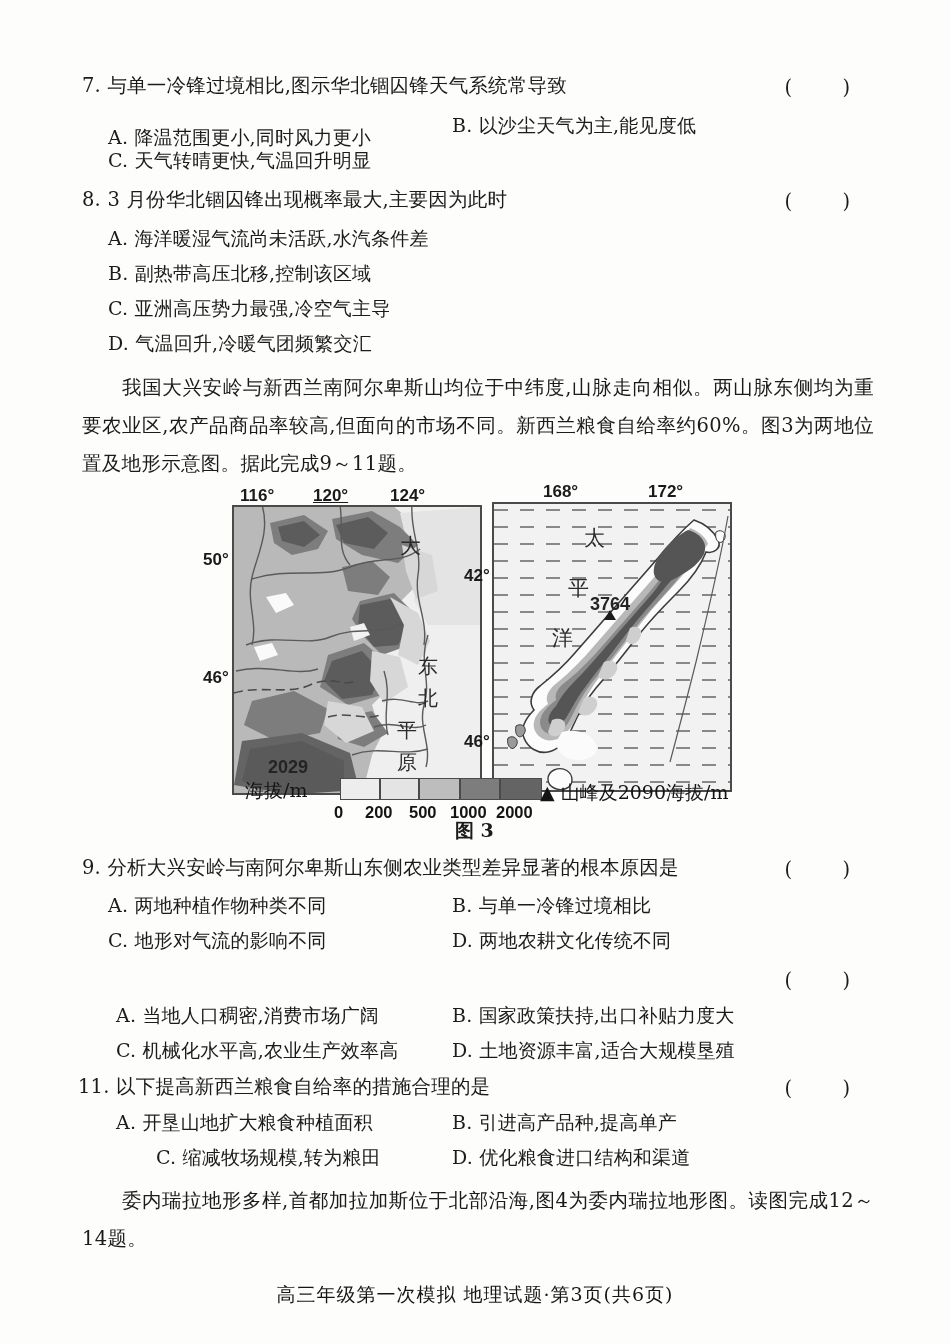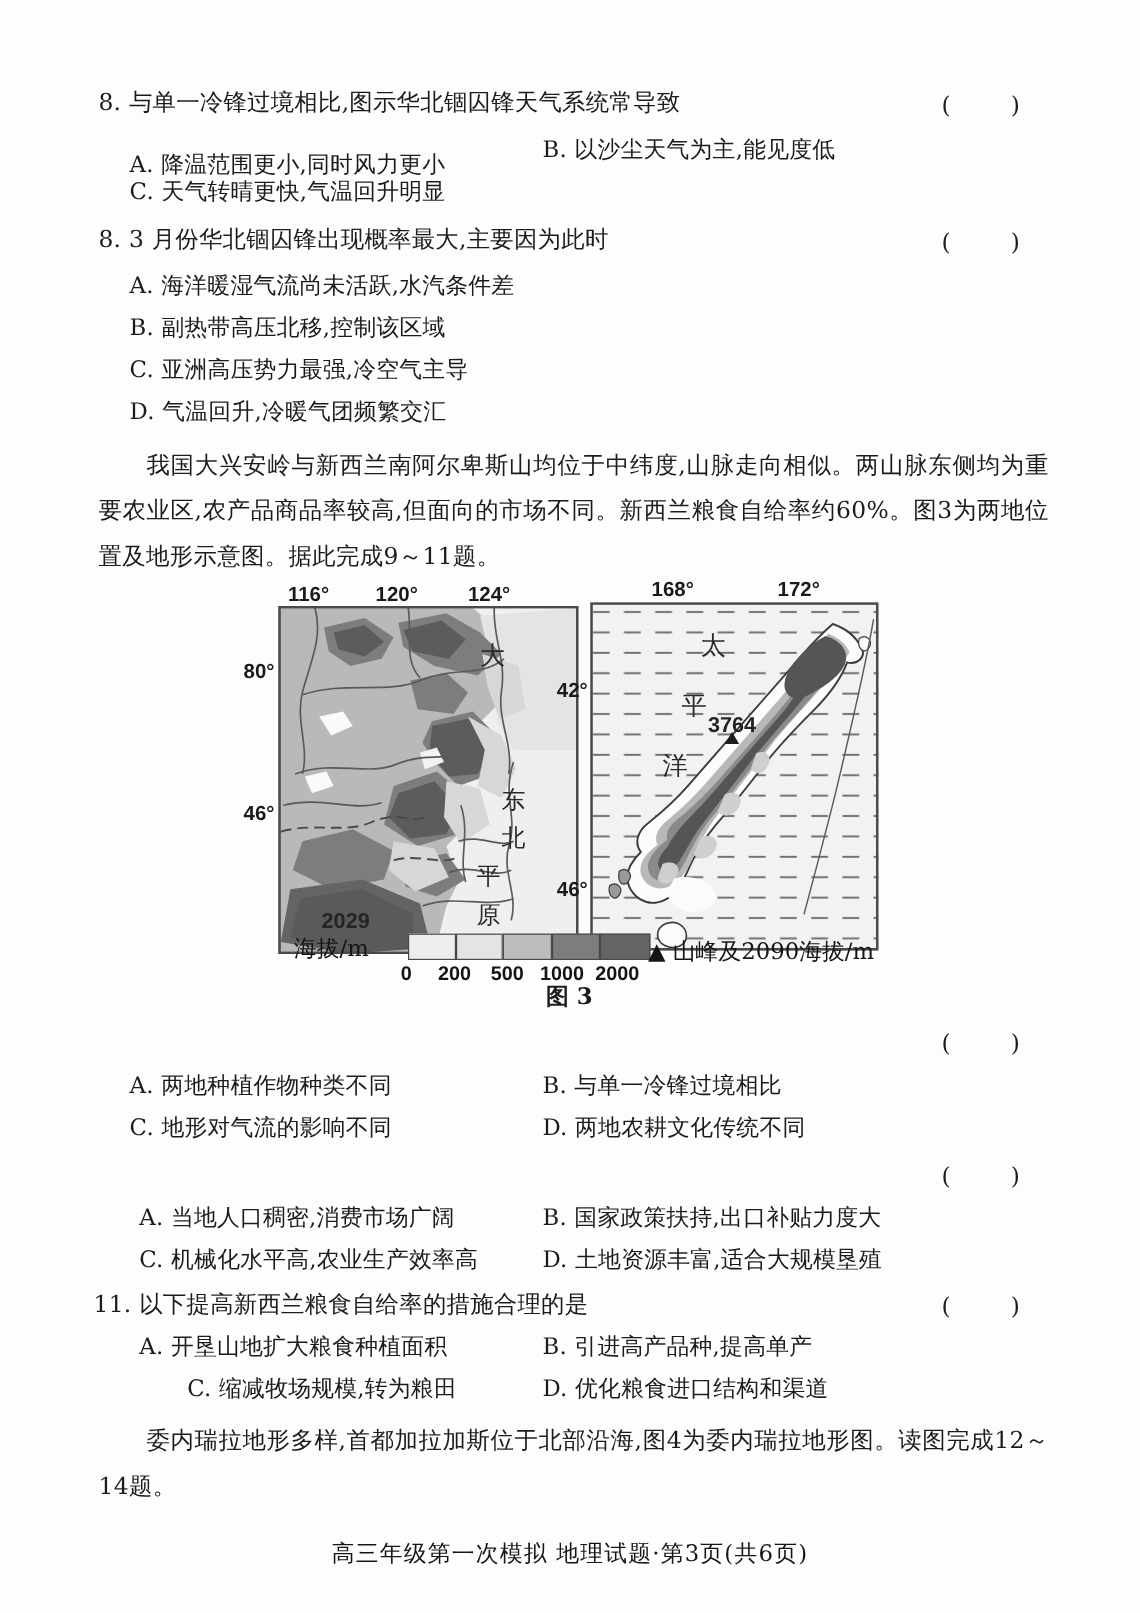--- a/index.html
+++ b/index.html
@@ -109,7 +109,7 @@
 
 <div class="page">
 
-  <div class="qline qstem" style="top:76px;">8. 与单一冷锋过境相比,图示华北锢囚锋天气系统常导致</div>
+  <div class="qline qstem" style="top:76px;">7. 与单一冷锋过境相比,图示华北锢囚锋天气系统常导致</div>
   <div class="brk" style="top:76px;">(    )</div>
 
   <div class="qline opt optA" style="top:116px;margin-top:12px;">A. 降温范围更小,同时风力更小</div>

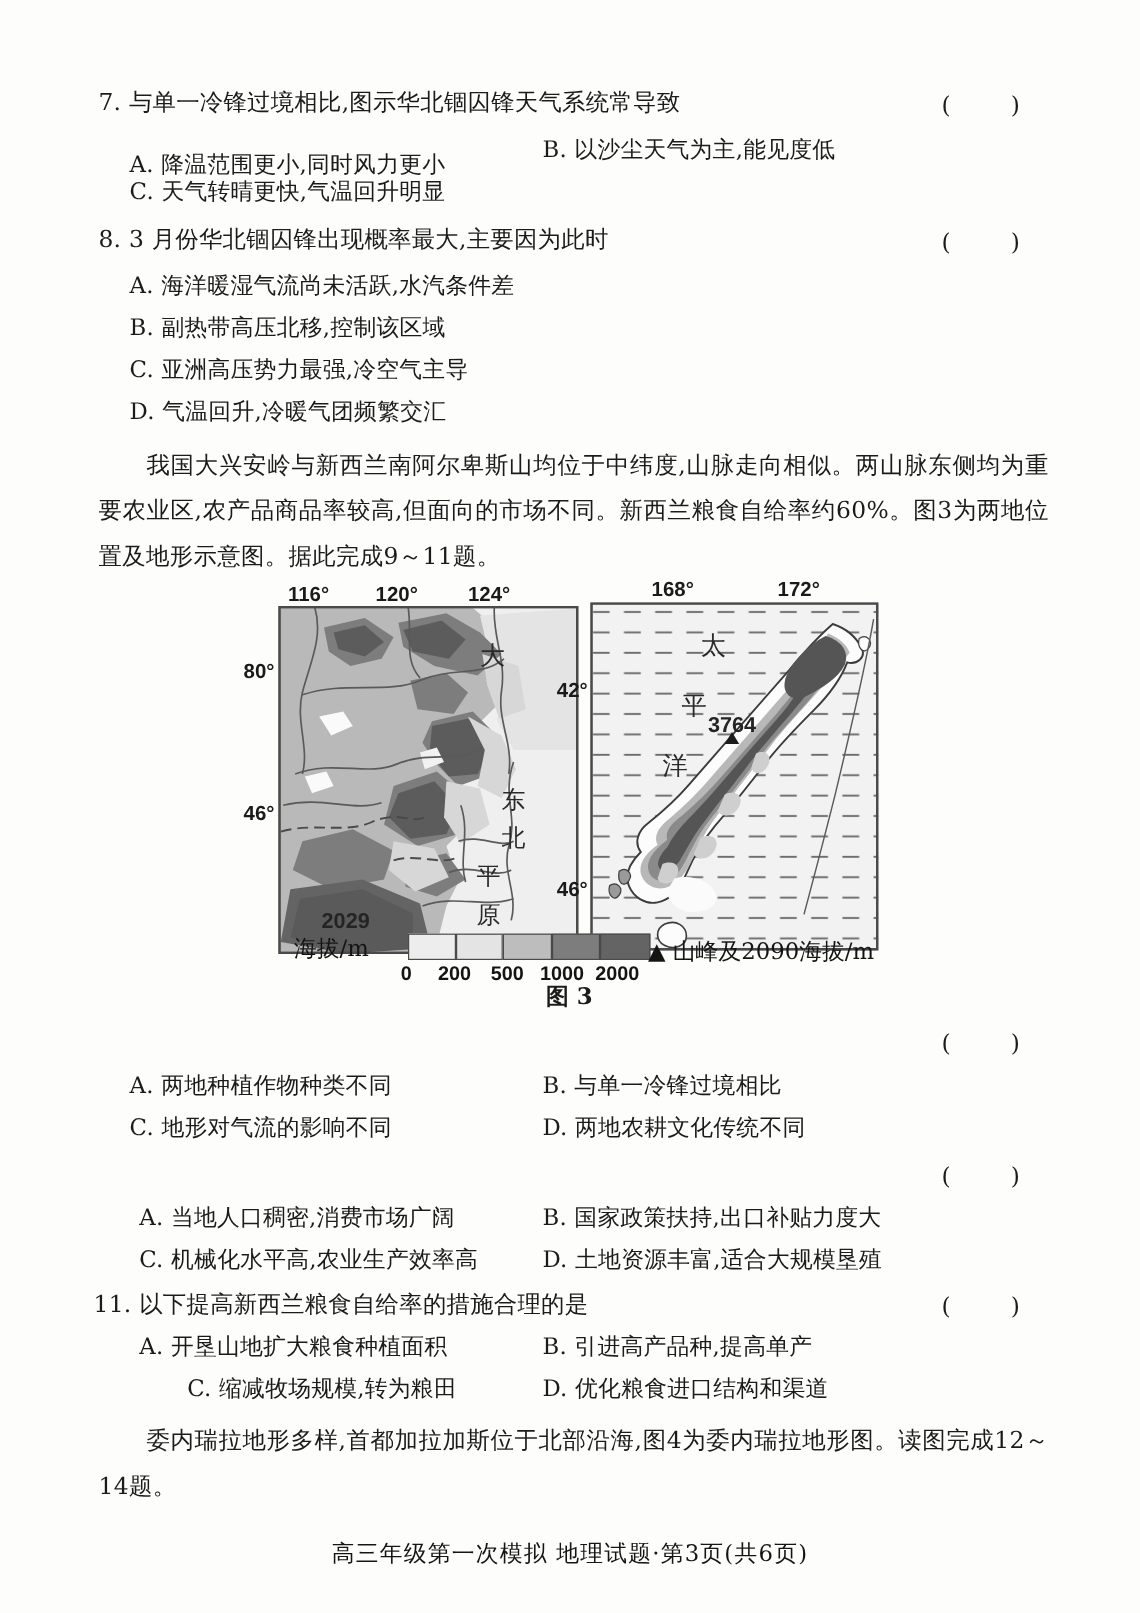--- a/index.html
+++ b/index.html
@@ -129,7 +129,7 @@
   <div id="figure">
 
     <div class="maplabel" style="left:240px; top:16px;">116°</div>
-    <div class="maplabel" style="left:313px; top:16px;">120°</div>
+    <div class="maplabel" style="left:313px; top:16px;text-decoration:underline;">120°</div>
     <div class="maplabel" style="left:390px; top:16px;">124°</div>
     <div class="maplabel" style="left:203px; top:80px;">80°</div>
     <div class="maplabel" style="left:203px; top:198px;">46°</div>

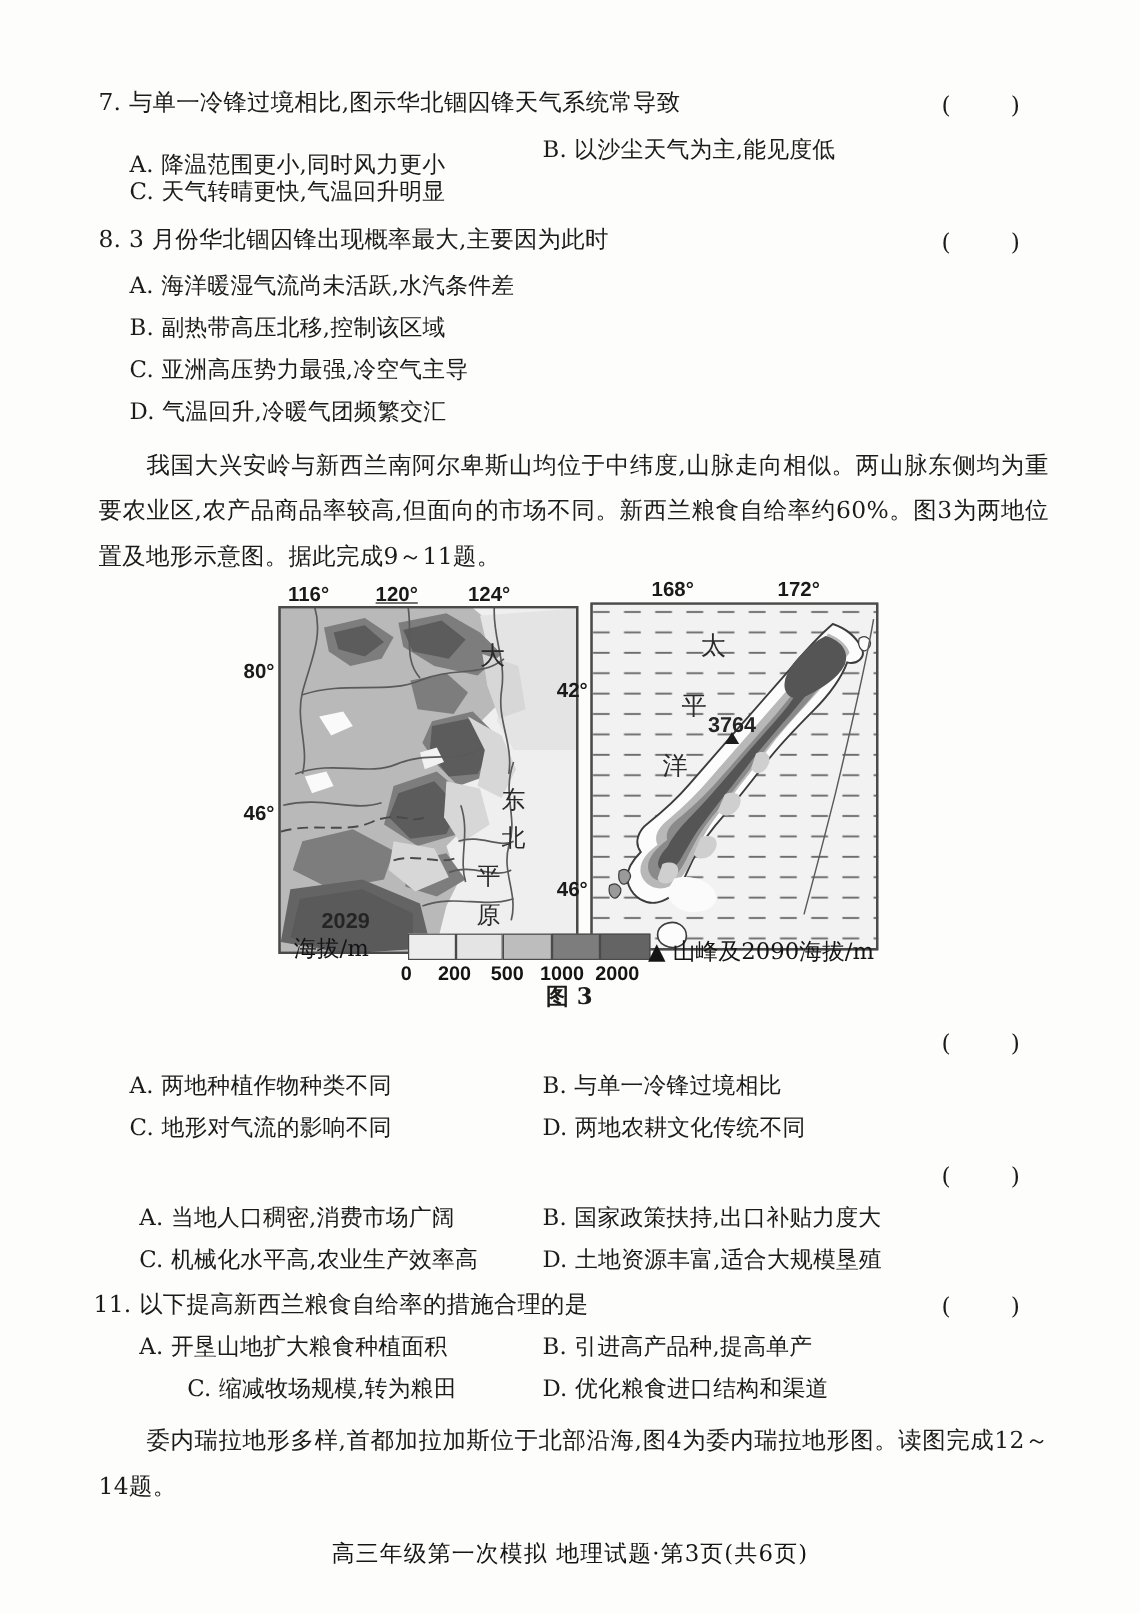--- a/index.html
+++ b/index.html
@@ -131,7 +131,7 @@
     <div class="maplabel" style="left:240px; top:16px;">116°</div>
     <div class="maplabel" style="left:313px; top:16px;text-decoration:underline;">120°</div>
     <div class="maplabel" style="left:390px; top:16px;">124°</div>
-    <div class="maplabel" style="left:203px; top:80px;">80°</div>
+    <div class="maplabel" style="left:203px; top:80px;">50°</div>
     <div class="maplabel" style="left:203px; top:198px;">46°</div>
 
     <svg width="250" height="290" viewBox="0 0 250 290" style="position:absolute;left:232px;top:35px;">

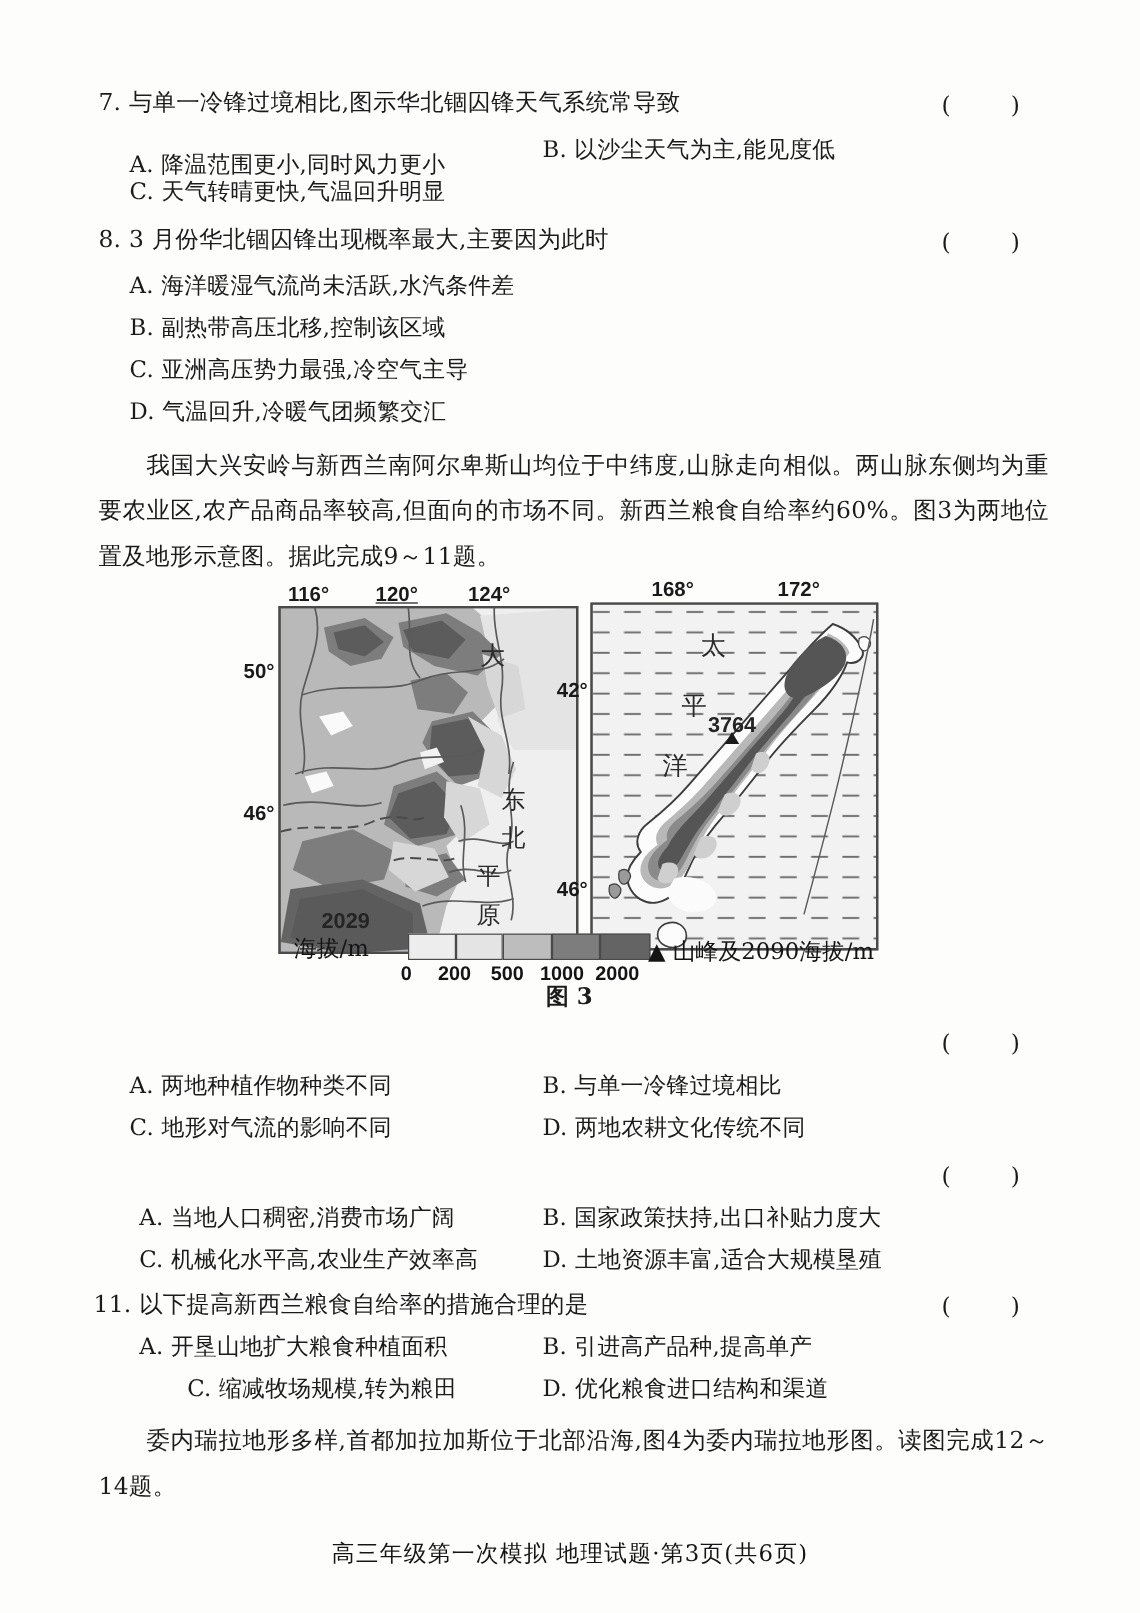--- a/index.html
+++ b/index.html
@@ -297,6 +297,7 @@
     <div class="figcap" style="left:455px; top:348px;">图 3</div>
   </div>
 
+  <div class="qline qstem" style="top:858px;">9. 分析大兴安岭与南阿尔卑斯山东侧农业类型差异显著的根本原因是</div>
   <div class="brk" style="top:858px;">(    )</div>
 
   <div class="qline opt optA" style="top:896px;">A. 两地种植作物种类不同</div>

